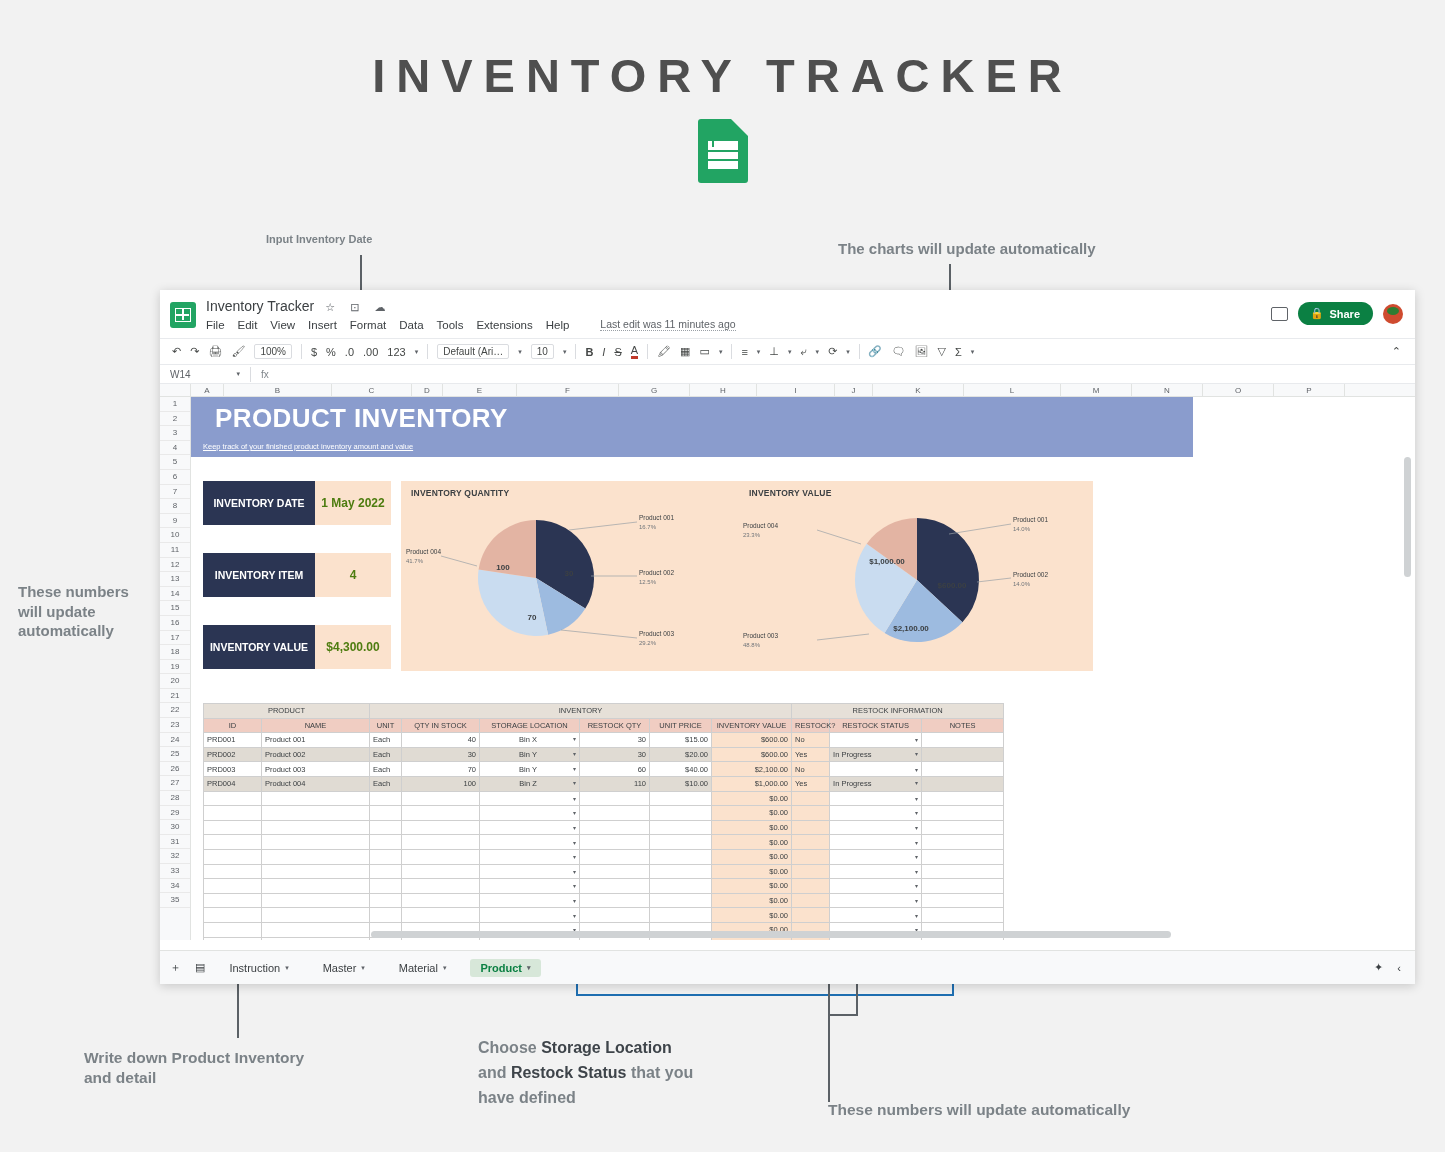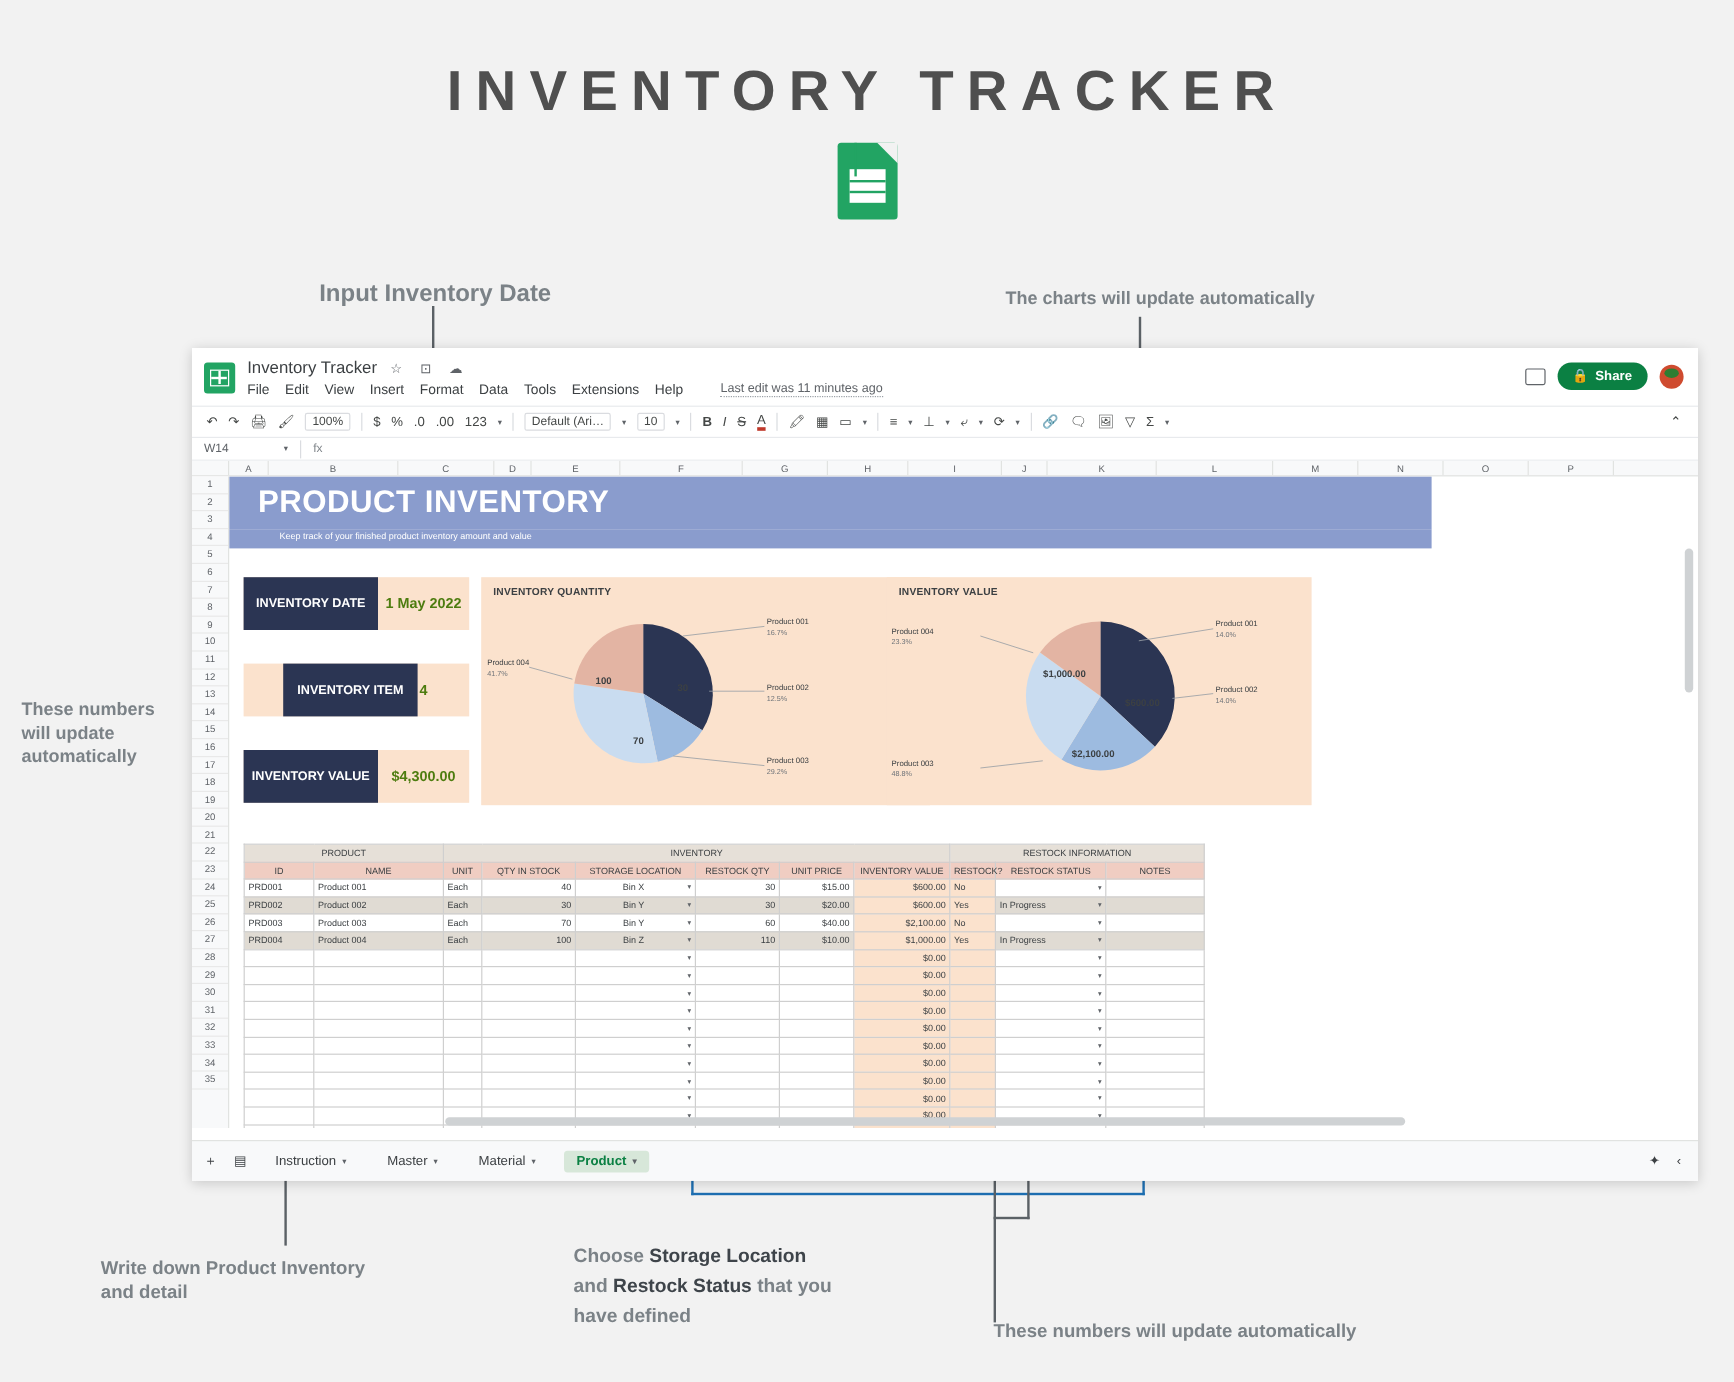--- a/index.html
+++ b/index.html
@@ -156,7 +156,7 @@
   </div>
 </div>
 
-<div class="ann" style="left:266px; top:232px; font-size:20px;">Input Inventory Date</div>
+<div class="ann" style="left:266px; top:232px; font-size:11px;">Input Inventory Date</div>
 <div class="line" style="left:360px; top:255px; width:2px; height:190px;"></div>
 
 <div class="ann" style="left:838px; top:239px; font-size:15px;">The charts will update automatically</div>

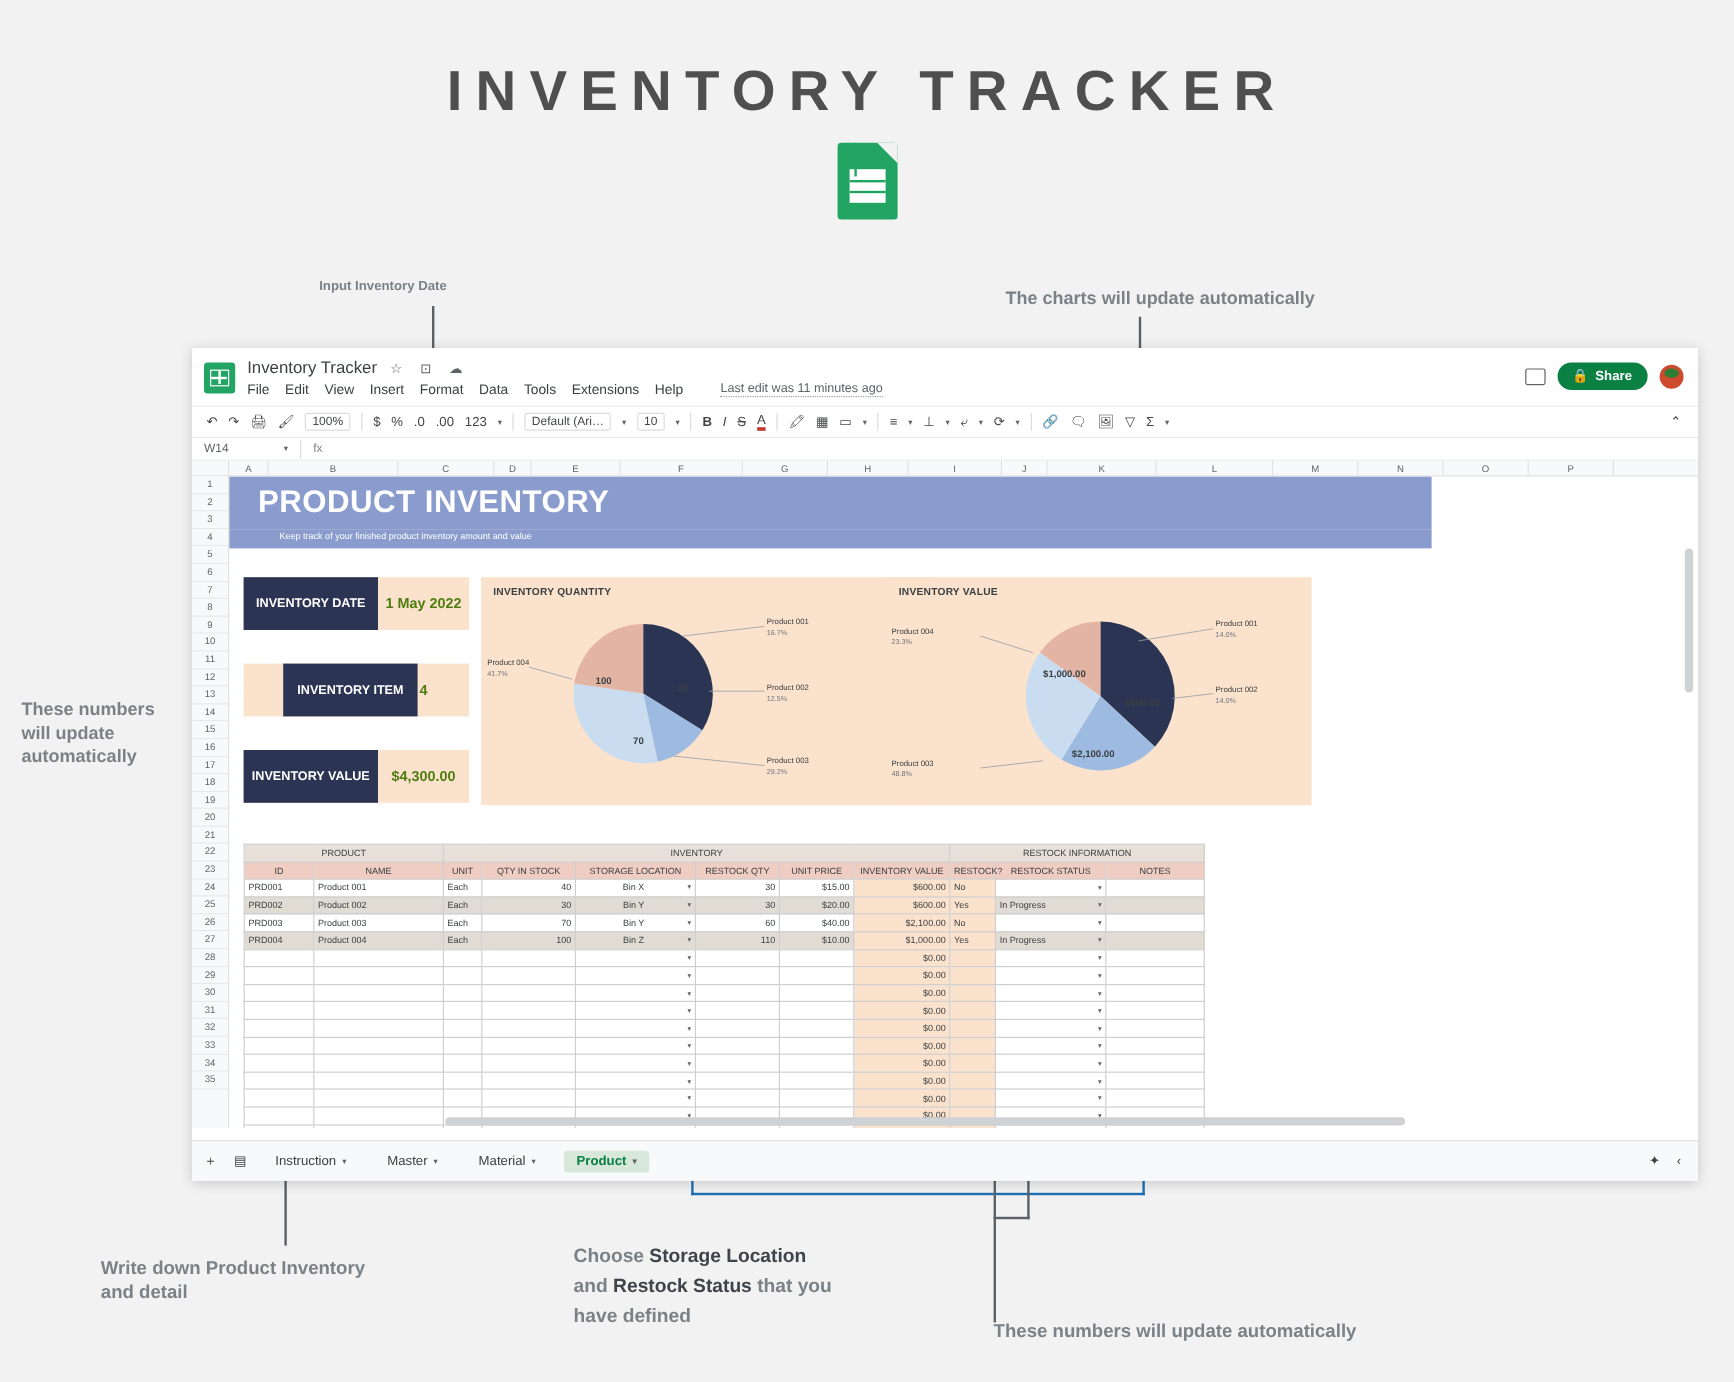--- a/index.html
+++ b/index.html
@@ -114,7 +114,7 @@
     position:absolute; left:0; top:0; width:1002px; height:44px; background:#8a9ccd;
   }
   .banner h1 { margin:0; color:#fff; font-size:26px; font-weight:bold; padding:6px 0 0 24px; letter-spacing:.4px;}
-  .banner-sub { position:absolute; left:0; top:44px; width:1002px; height:16px; background:#8a9ccd; color:#fff; font-size:7.5px; padding-left:42px; line-height:12px;}
+  .banner-sub { position:absolute; left:0; top:44px; width:1002px; height:16px; background:#8a9ccd; color:#fff; font-size:7.5px; padding-left:12px; line-height:12px;text-decoration:underline;}
 
   .kpi { position:absolute; background:#fbe2cd; }
   .kpi-label { position:absolute; background:#2b3553; color:#fff; font-weight:bold; font-size:10.5px; display:flex; align-items:center; justify-content:center; }

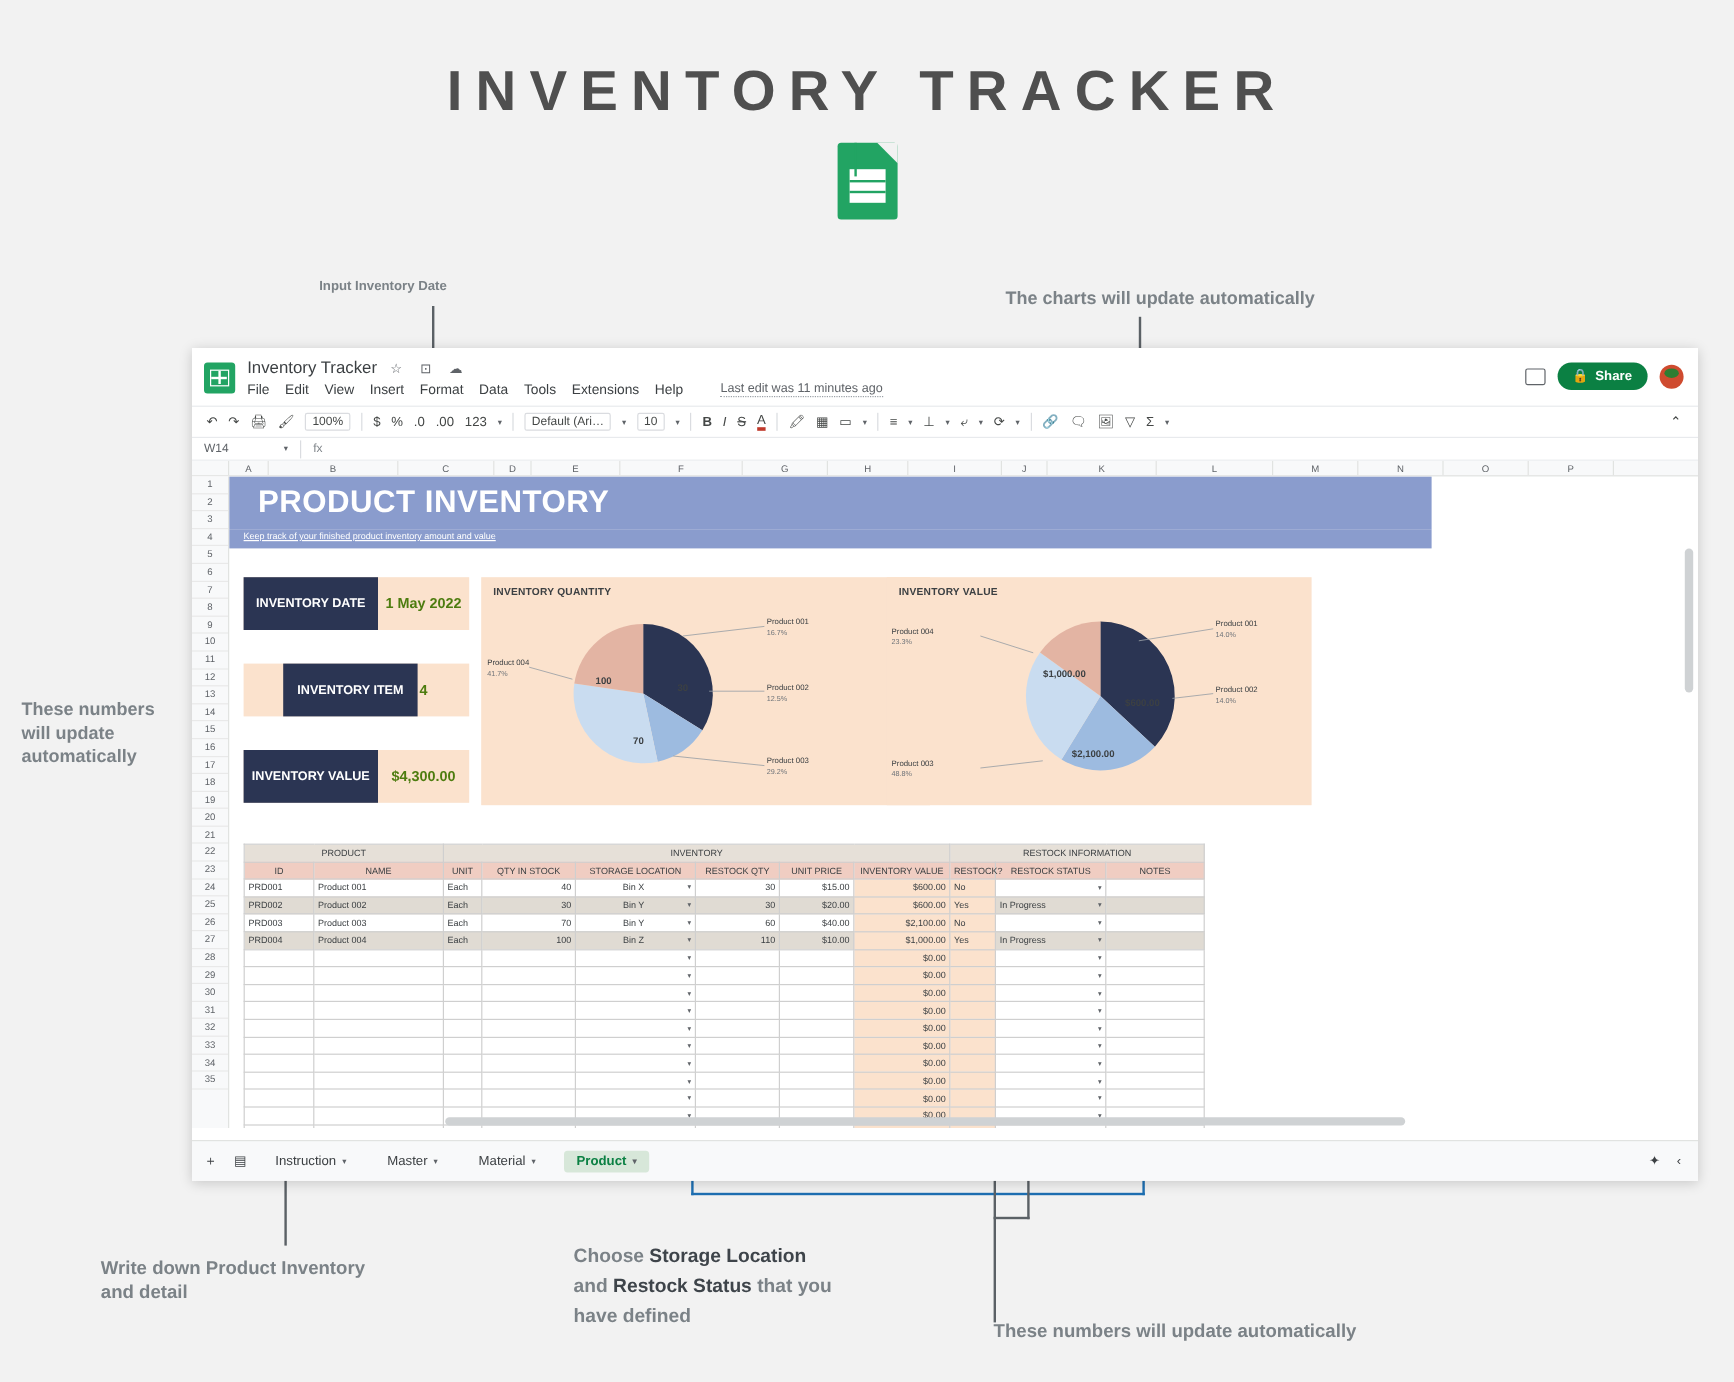--- a/index.html
+++ b/index.html
@@ -359,7 +359,7 @@
         <div class="kpi-val" style="left:124px; top:84px; width:76px; height:44px;">1 May 2022</div>
 
         <div class="kpi" style="left:12px; top:156px; width:188px; height:44px;"></div>
-        <div class="kpi-label" style="left:12px; top:156px; width:112px; height:44px;margin-left:33px;">INVENTORY ITEM</div>
+        <div class="kpi-label" style="left:12px; top:156px; width:112px; height:44px;">INVENTORY ITEM</div>
         <div class="kpi-val" style="left:124px; top:156px; width:76px; height:44px;">4</div>
 
         <div class="kpi" style="left:12px; top:228px; width:188px; height:44px;"></div>

